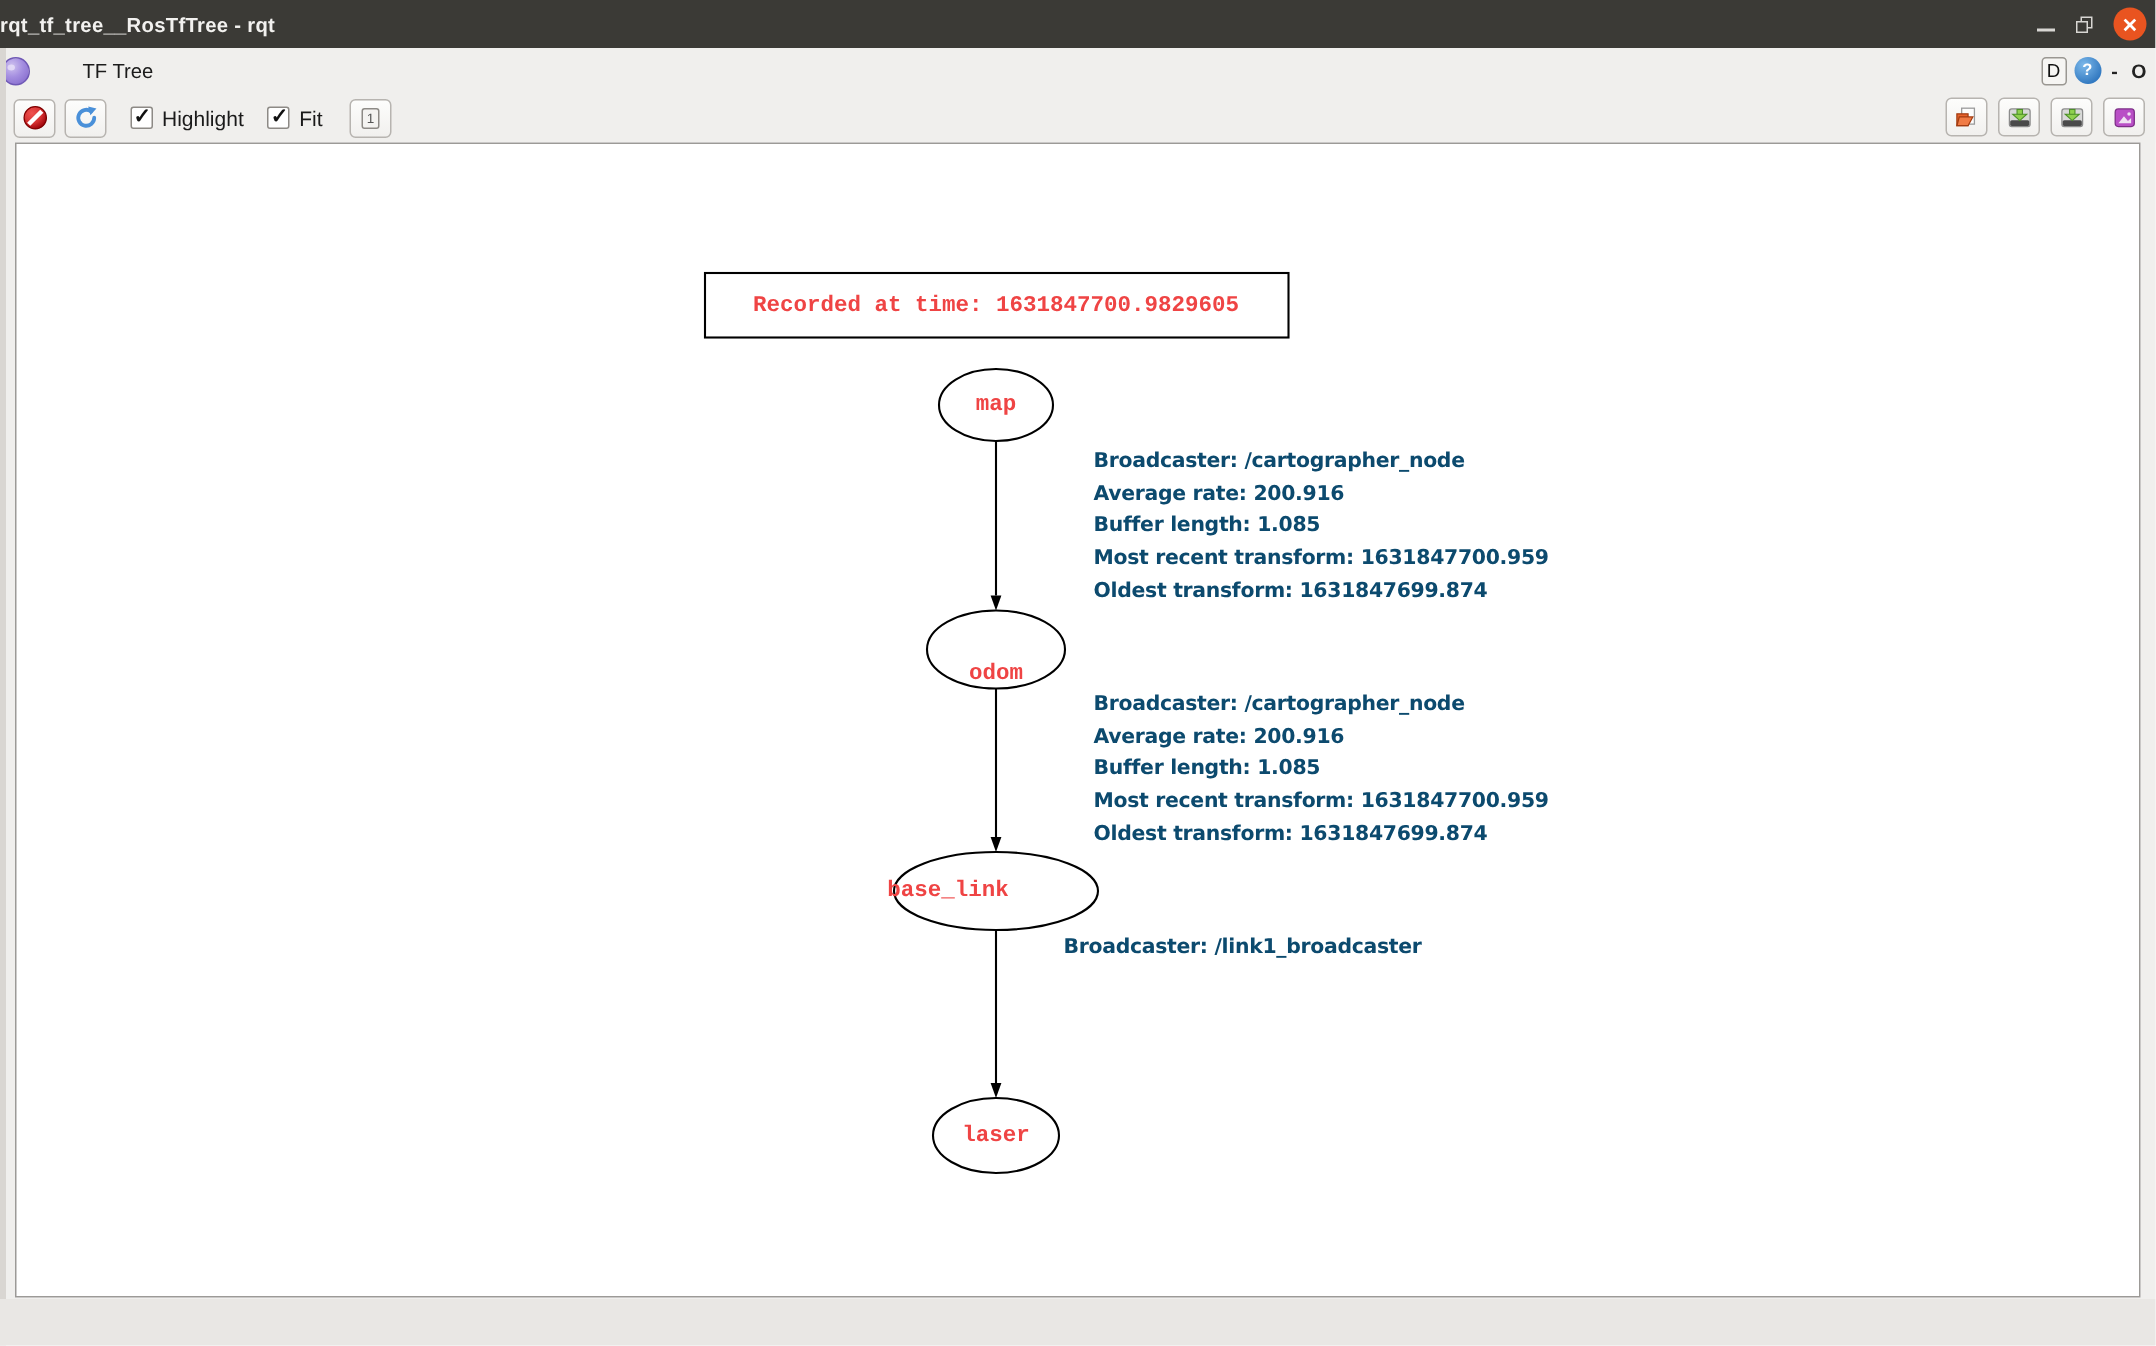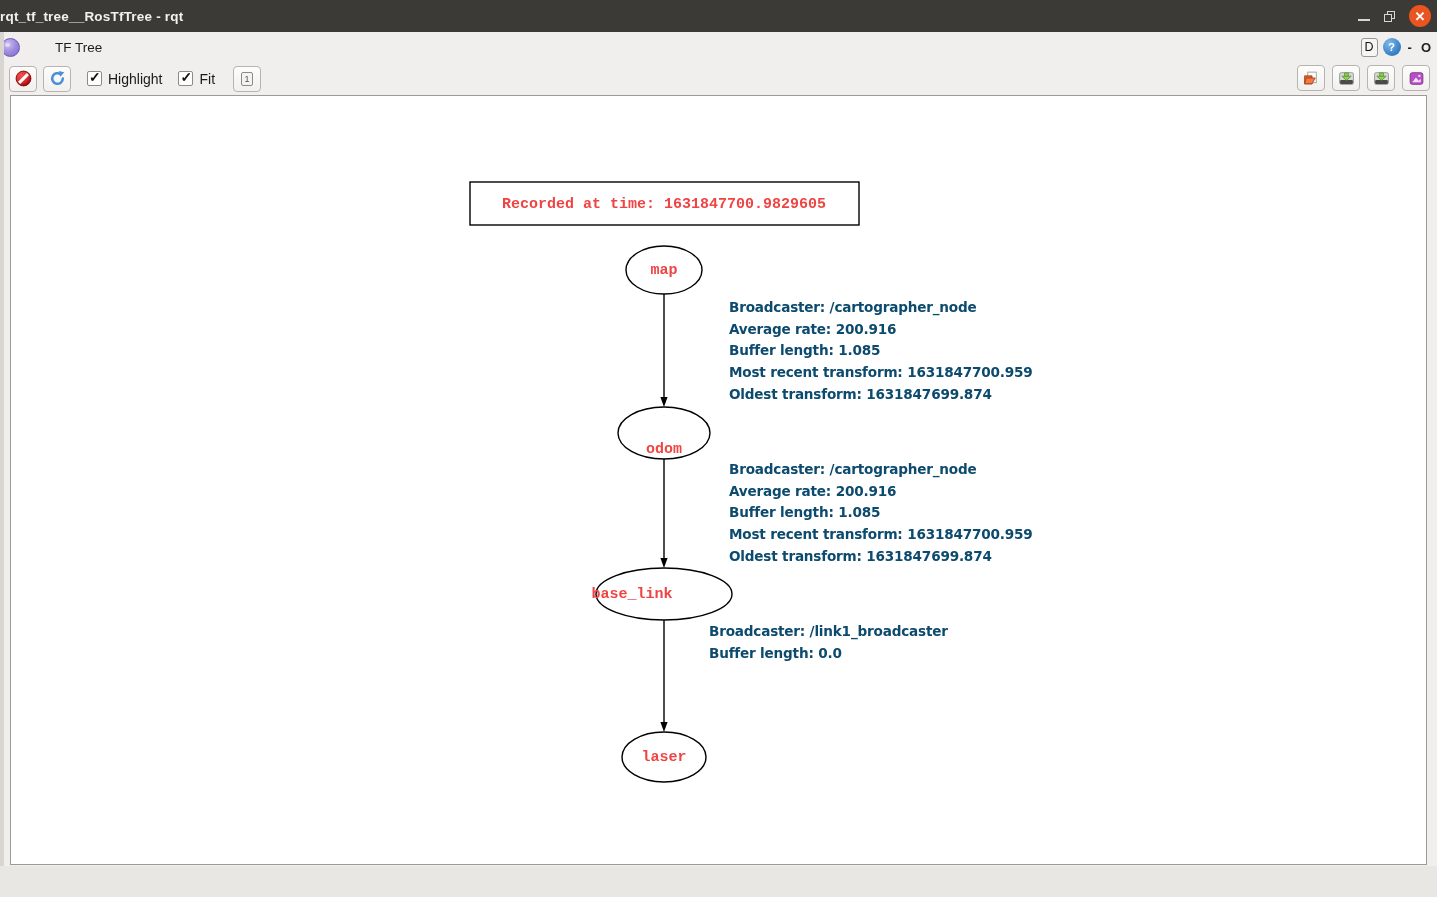--- a/index.html
+++ b/index.html
@@ -213,7 +213,6 @@
 
     <div class="edge-block" style="left:698px; top:525px;">
       <span class="edge-line">Broadcaster: /link1_broadcaster</span>
-      <span class="edge-line">Buffer length: 0.0</span>
     </div>
   </div>
 

